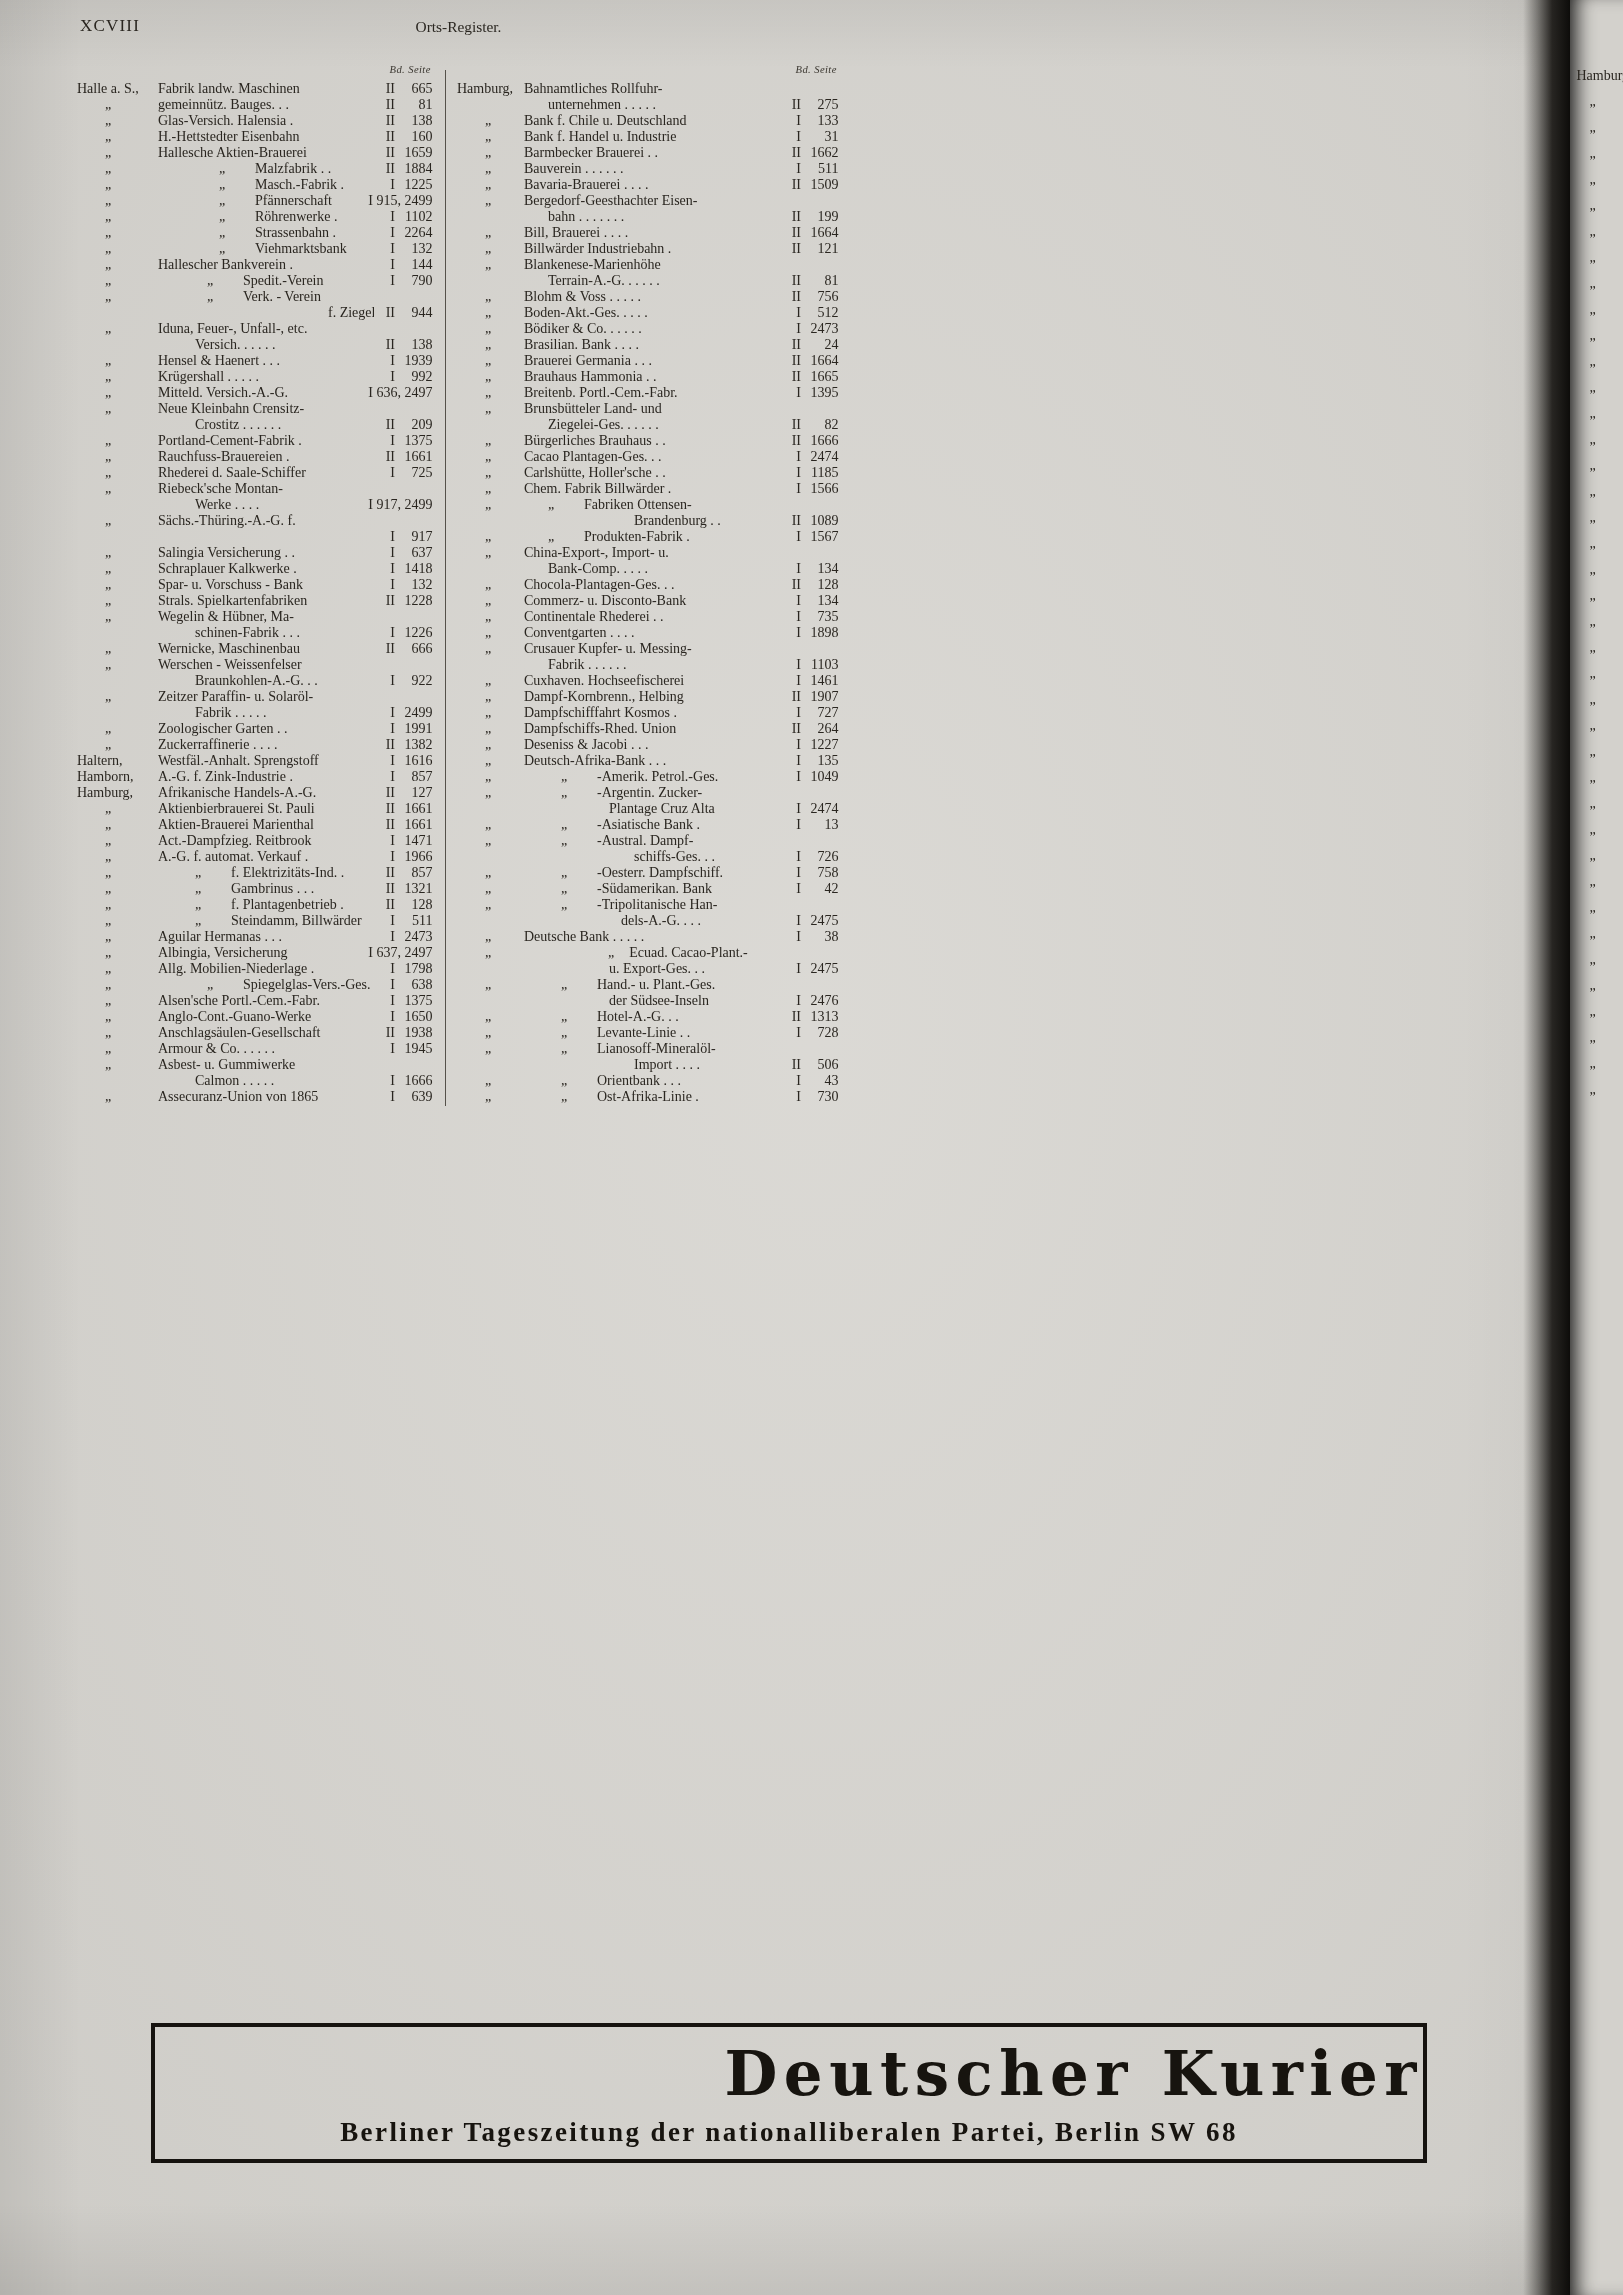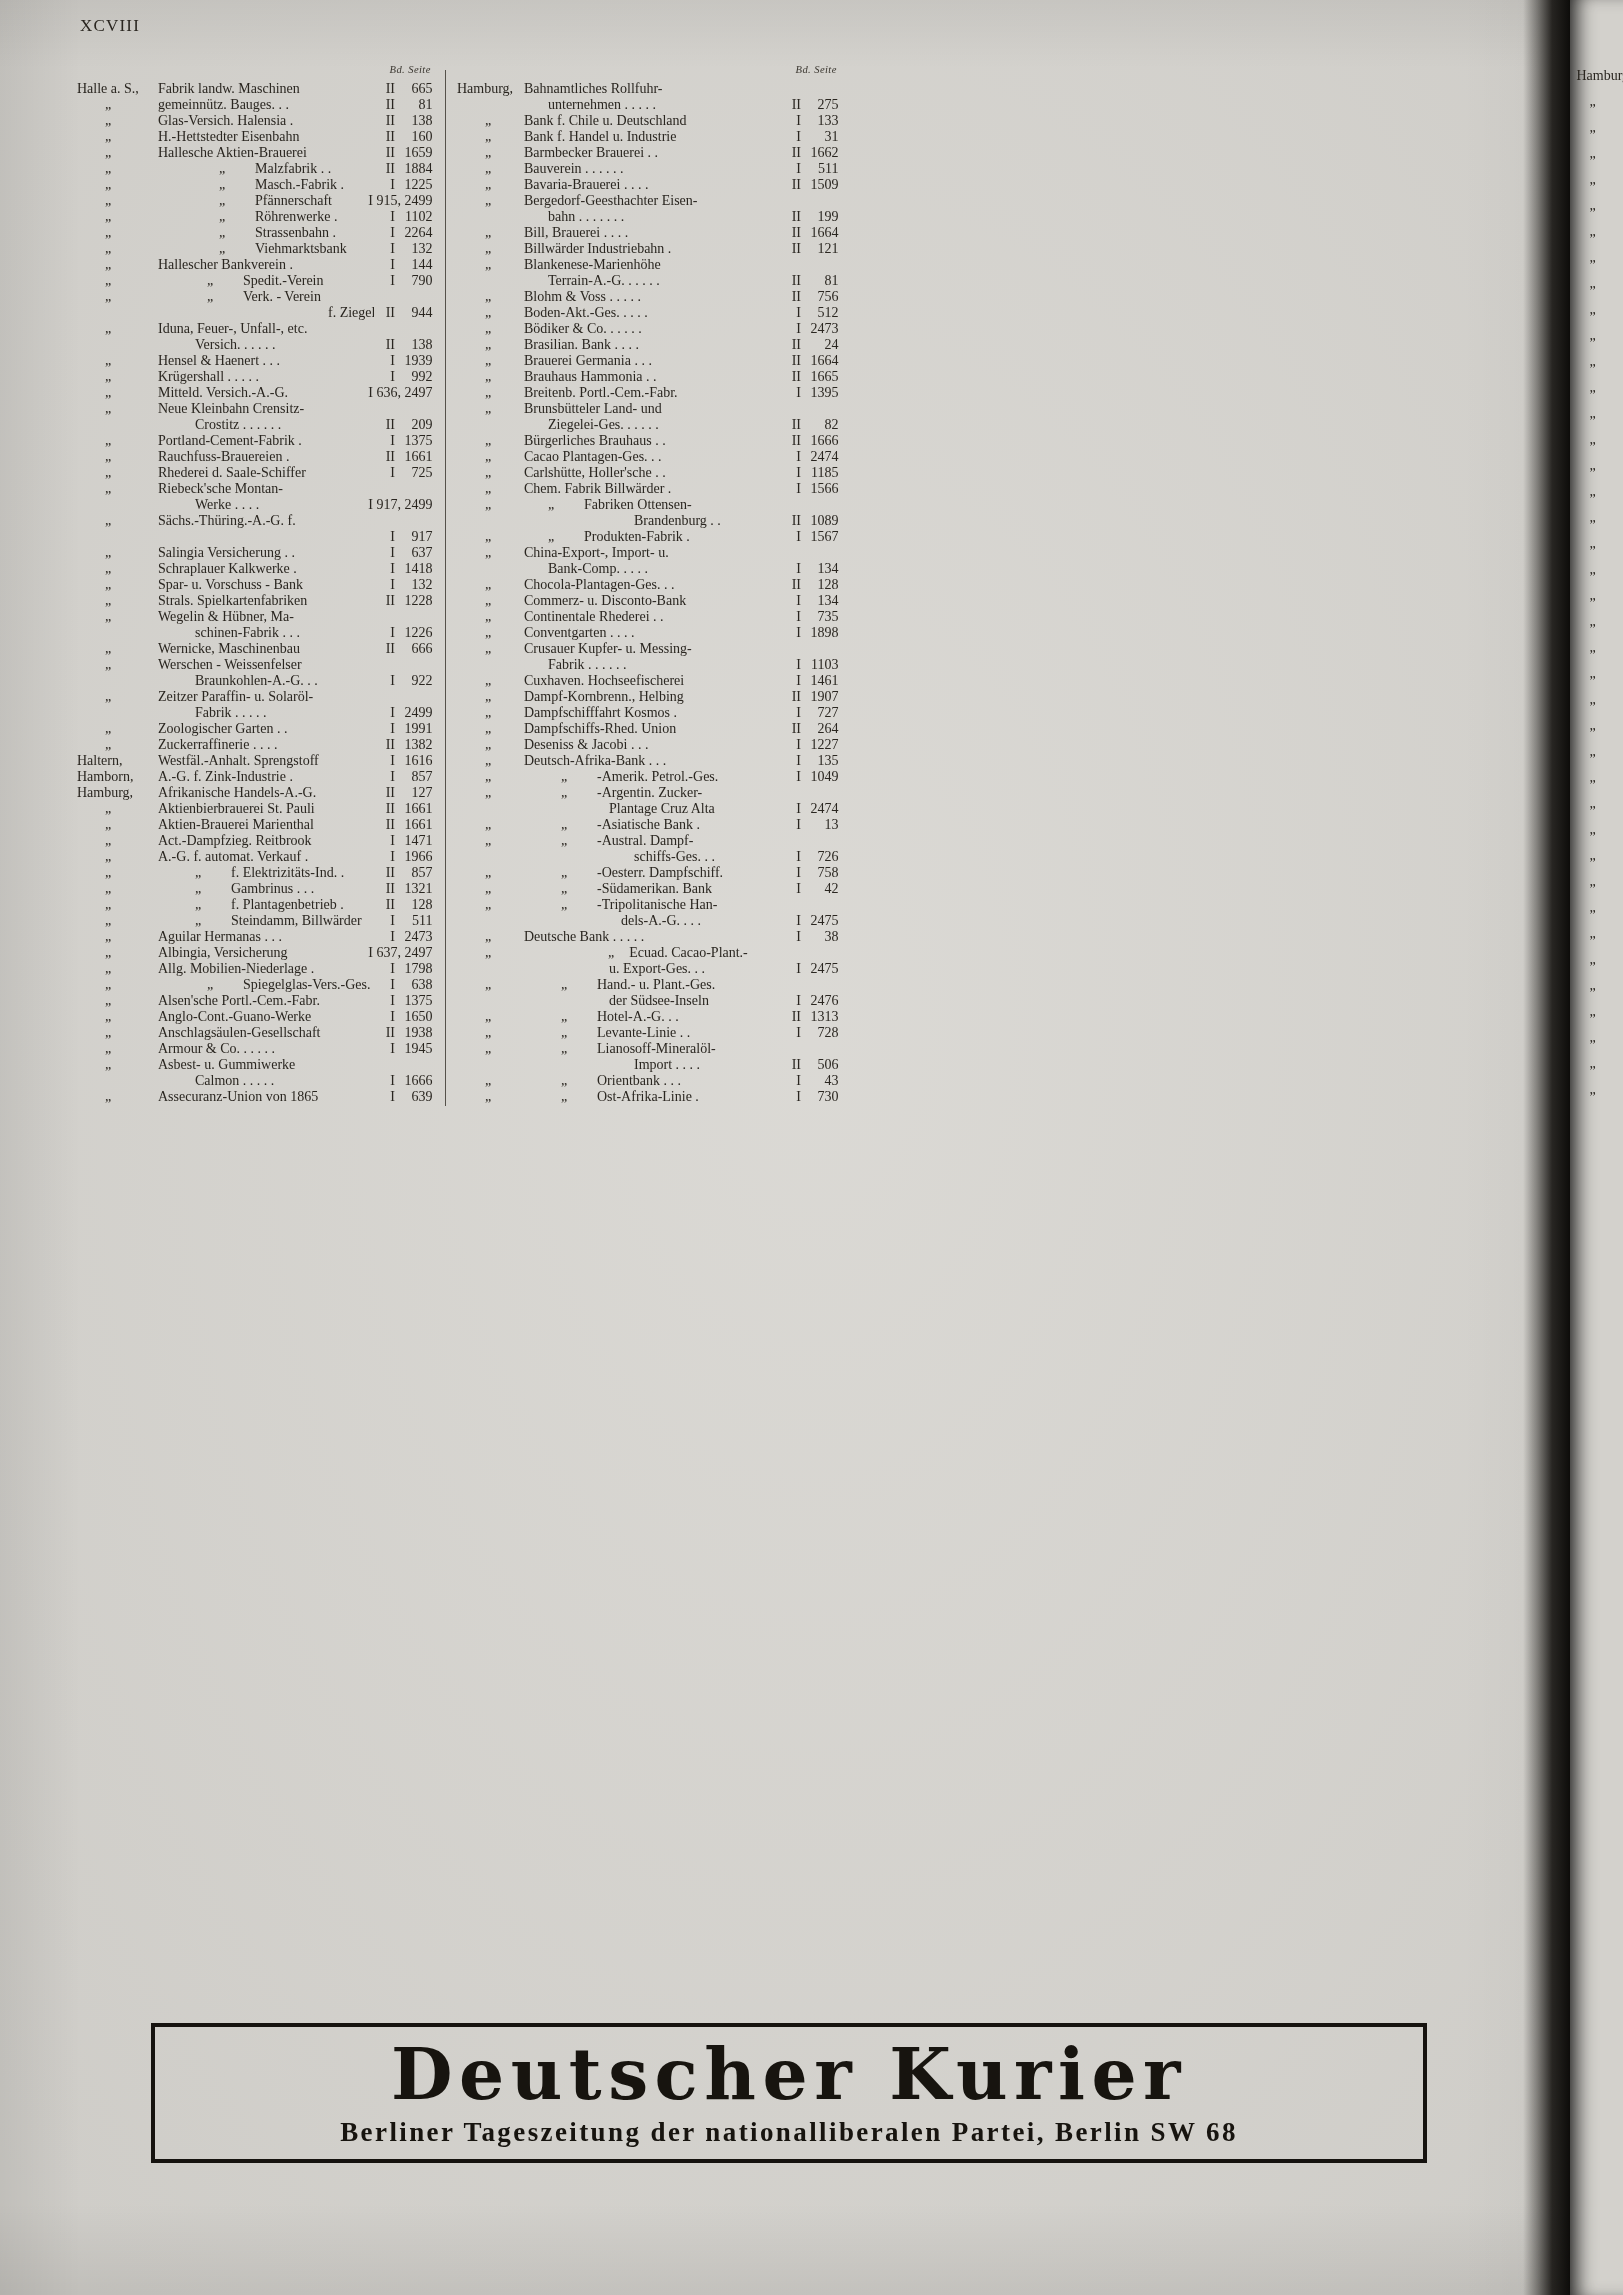--- a/index.html
+++ b/index.html
@@ -72,6 +72,7 @@
   <div class="vignette"></div>
 
   <div class="folio">XCVIII</div>
+  <div class="runhead">Orts-Register.</div>
 
   <div class="divider"></div>
 

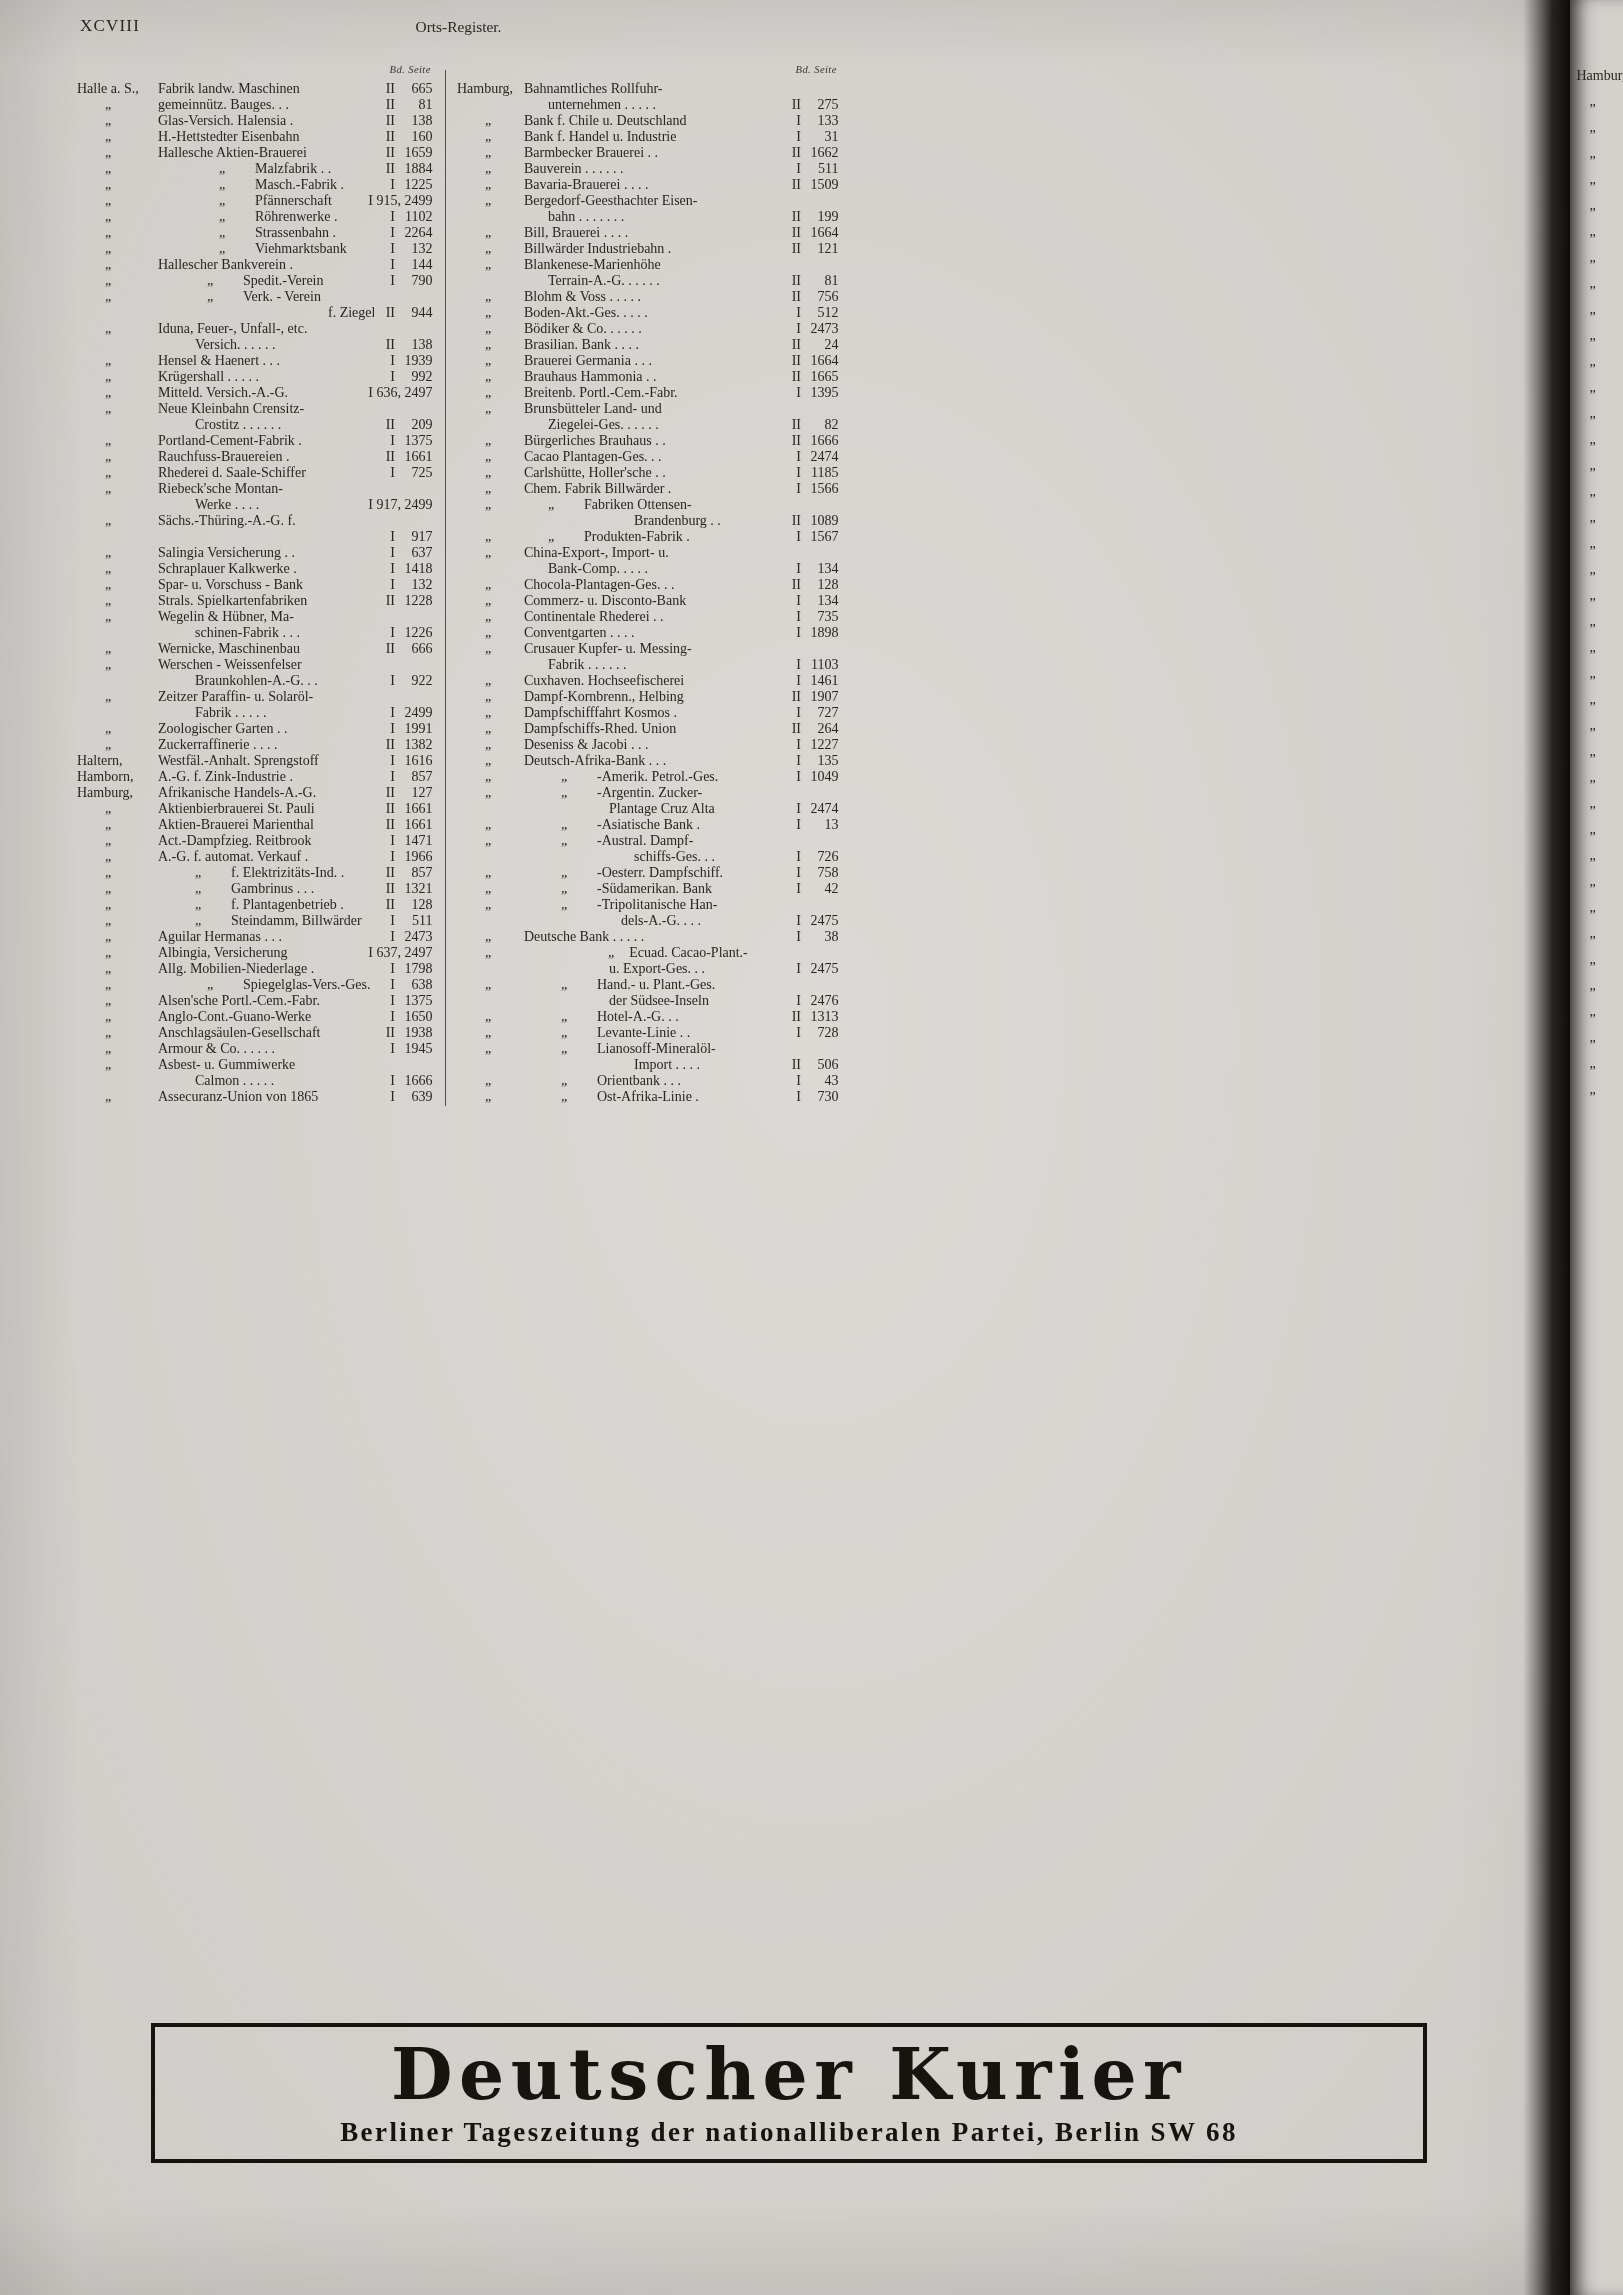--- a/index.html
+++ b/index.html
@@ -42,9 +42,9 @@
     border:4.9px solid #16130f;
   }
   .ad-title {
-    margin-top:4.9px; text-align:center;
+    margin-top:4.9px; text-align:right;
     font-family:"DejaVu Serif","Liberation Serif",serif;
-    font-weight:bold; font-size:71px; line-height:84px; letter-spacing:6.5px;
+    font-weight:bold; font-size:61px; line-height:84px; letter-spacing:6.5px;
     color:#17140f;
   }
   .ad-sub {

